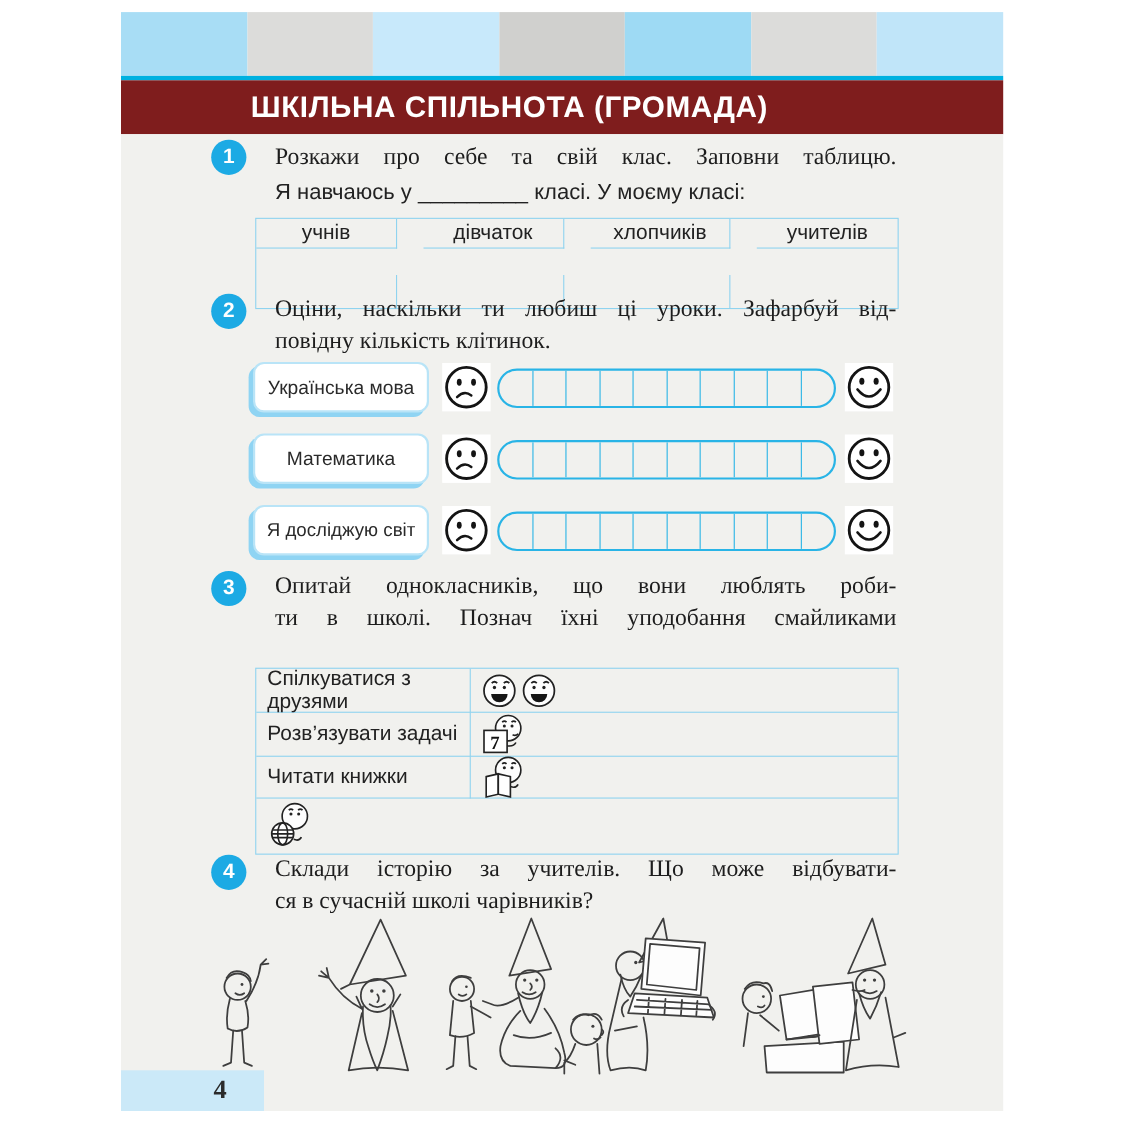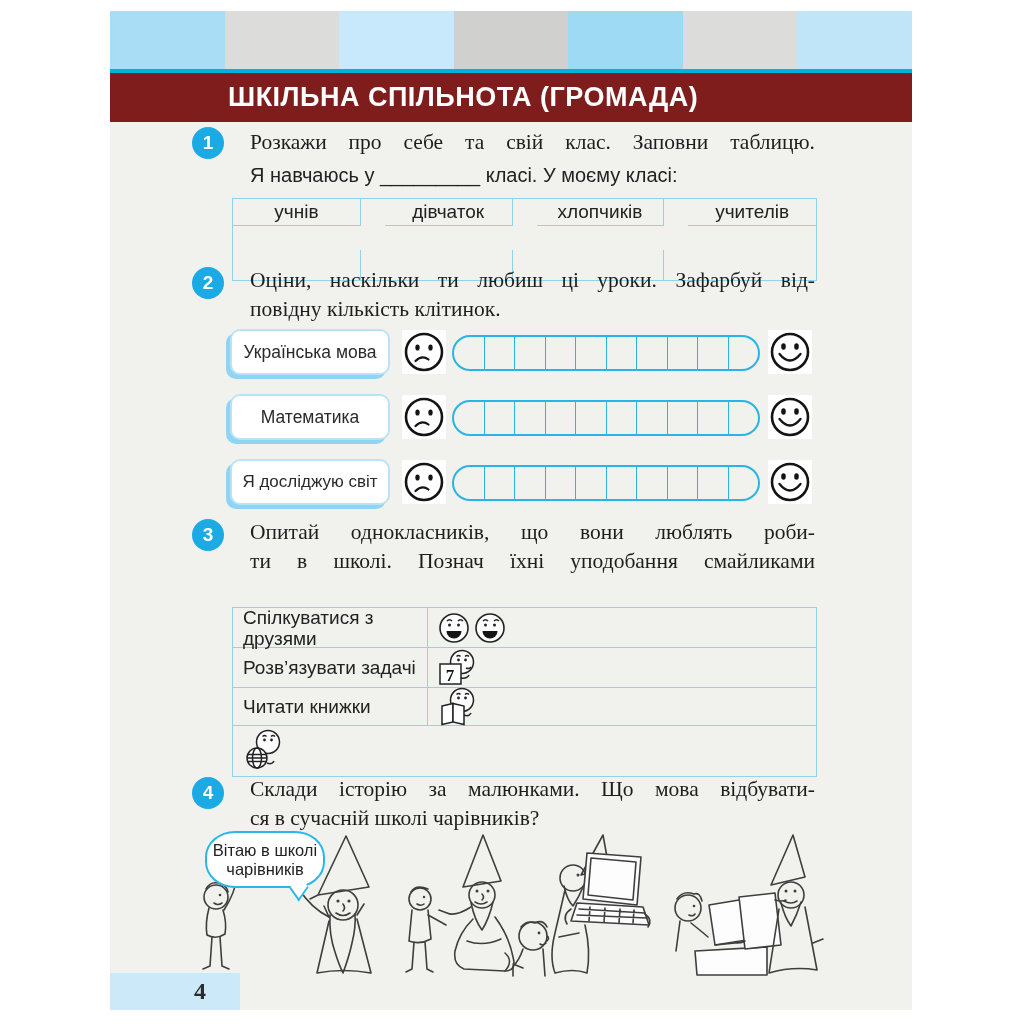--- a/index.html
+++ b/index.html
@@ -293,7 +293,7 @@
   </div>
 
   <div class="abs tnum" style="left: 192px; top: 777px; background: rgb(28, 170, 228);">4</div>
-  <div class="abs ttext jl" style="top:775px;">Склади історію за малюнками. Що мова відбувати-</div>
+  <div class="abs ttext jl" style="top:775px;">Склади історію за учителів. Що може відбувати-</div>
   <div class="abs ttext" style="top:804px;">ся в сучасній школі чарівників?</div>
 
   <div class="abs" id="bubble">

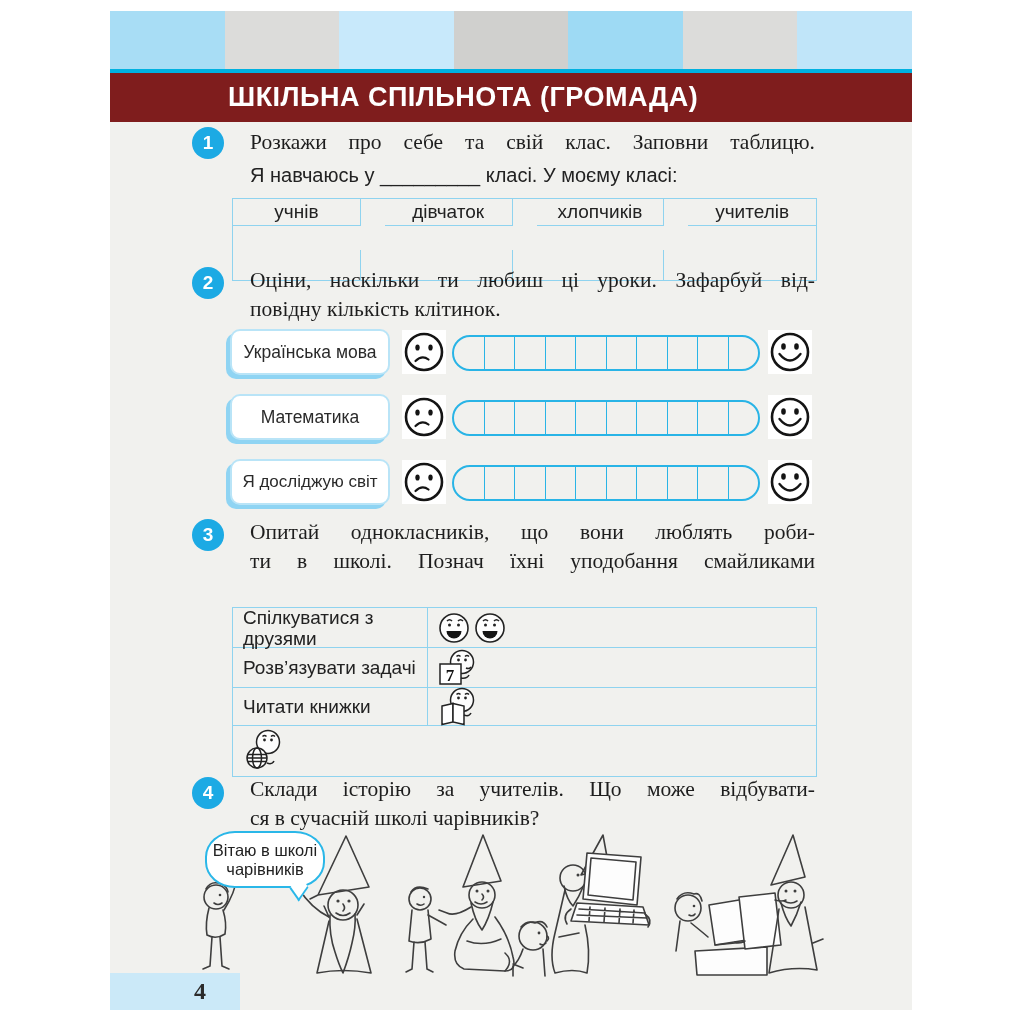--- a/index.html
+++ b/index.html
@@ -296,10 +296,6 @@
   <div class="abs ttext jl" style="top:775px;">Склади історію за учителів. Що може відбувати-</div>
   <div class="abs ttext" style="top:804px;">ся в сучасній школі чарівників?</div>
 
-  <div class="abs" id="bubble">
-    <span>Вітаю в школі</span>
-    <span>чарівників</span>
-  </div>
 
   <div class="abs" style="left:183px;top:833px;width:720px;height:145px;">
     <svg width="720" height="145" viewBox="0 0 720 145" fill="none" stroke="#3e3e3e" stroke-width="1.6" stroke-linecap="round" stroke-linejoin="round">

